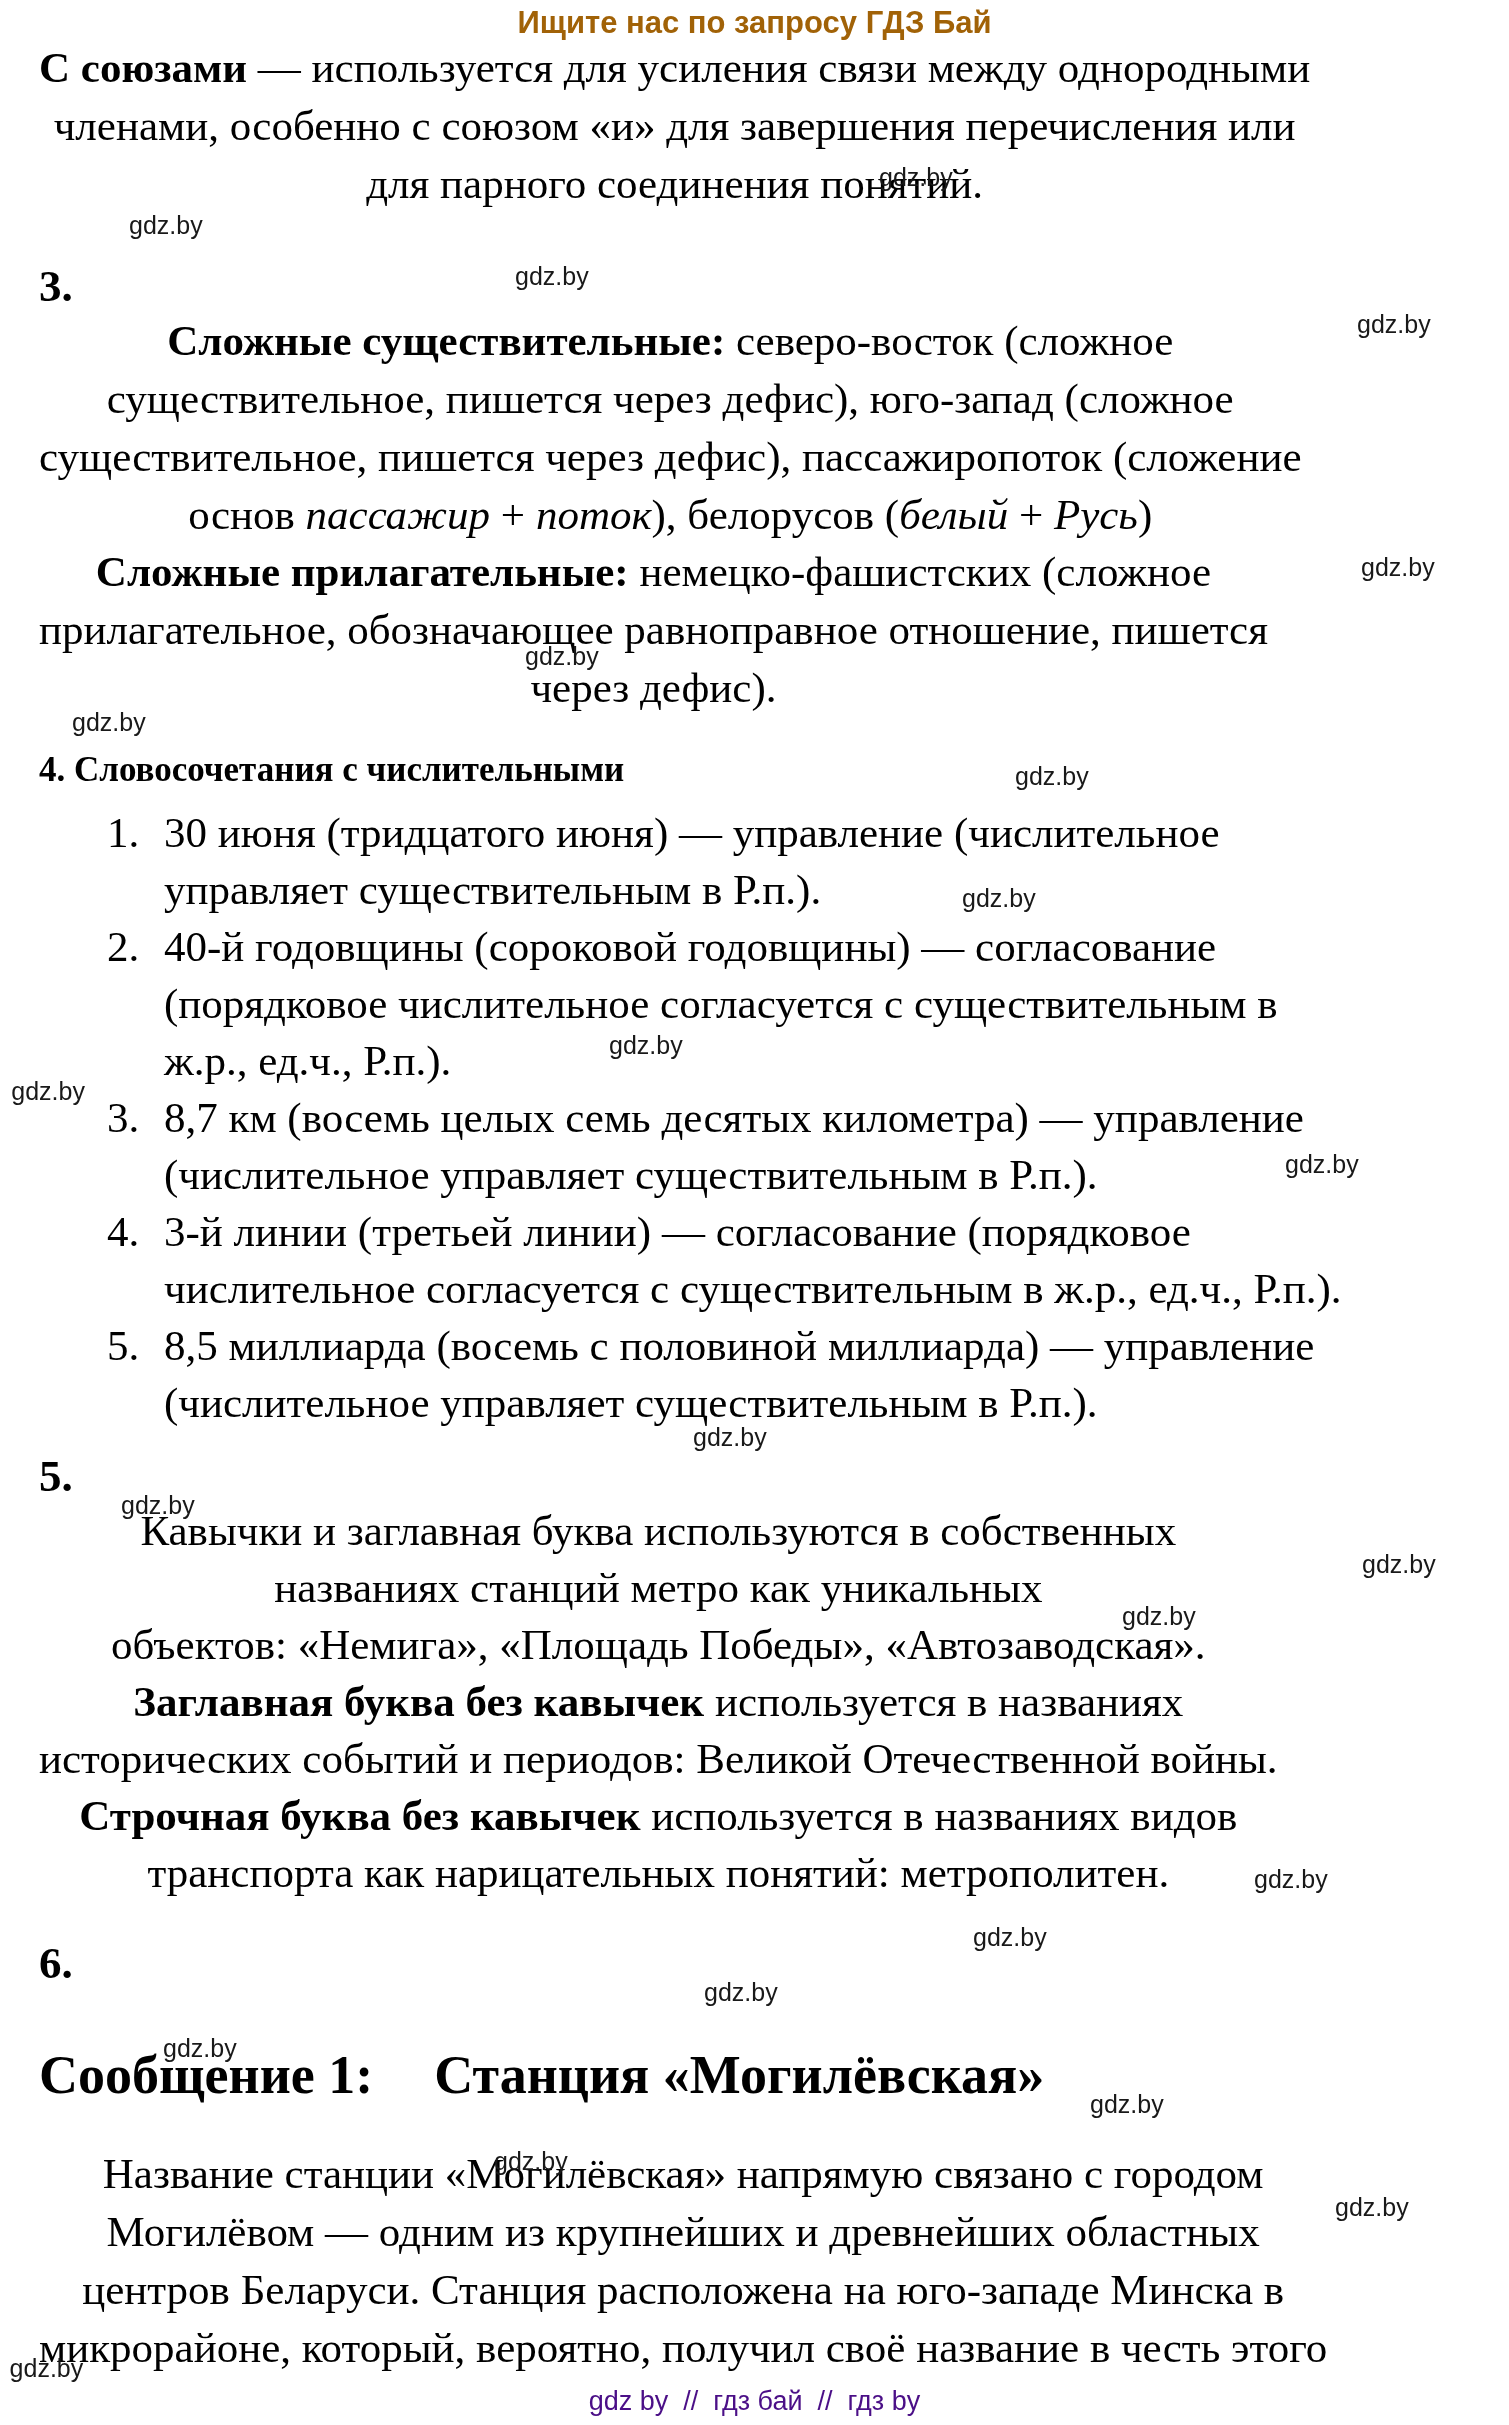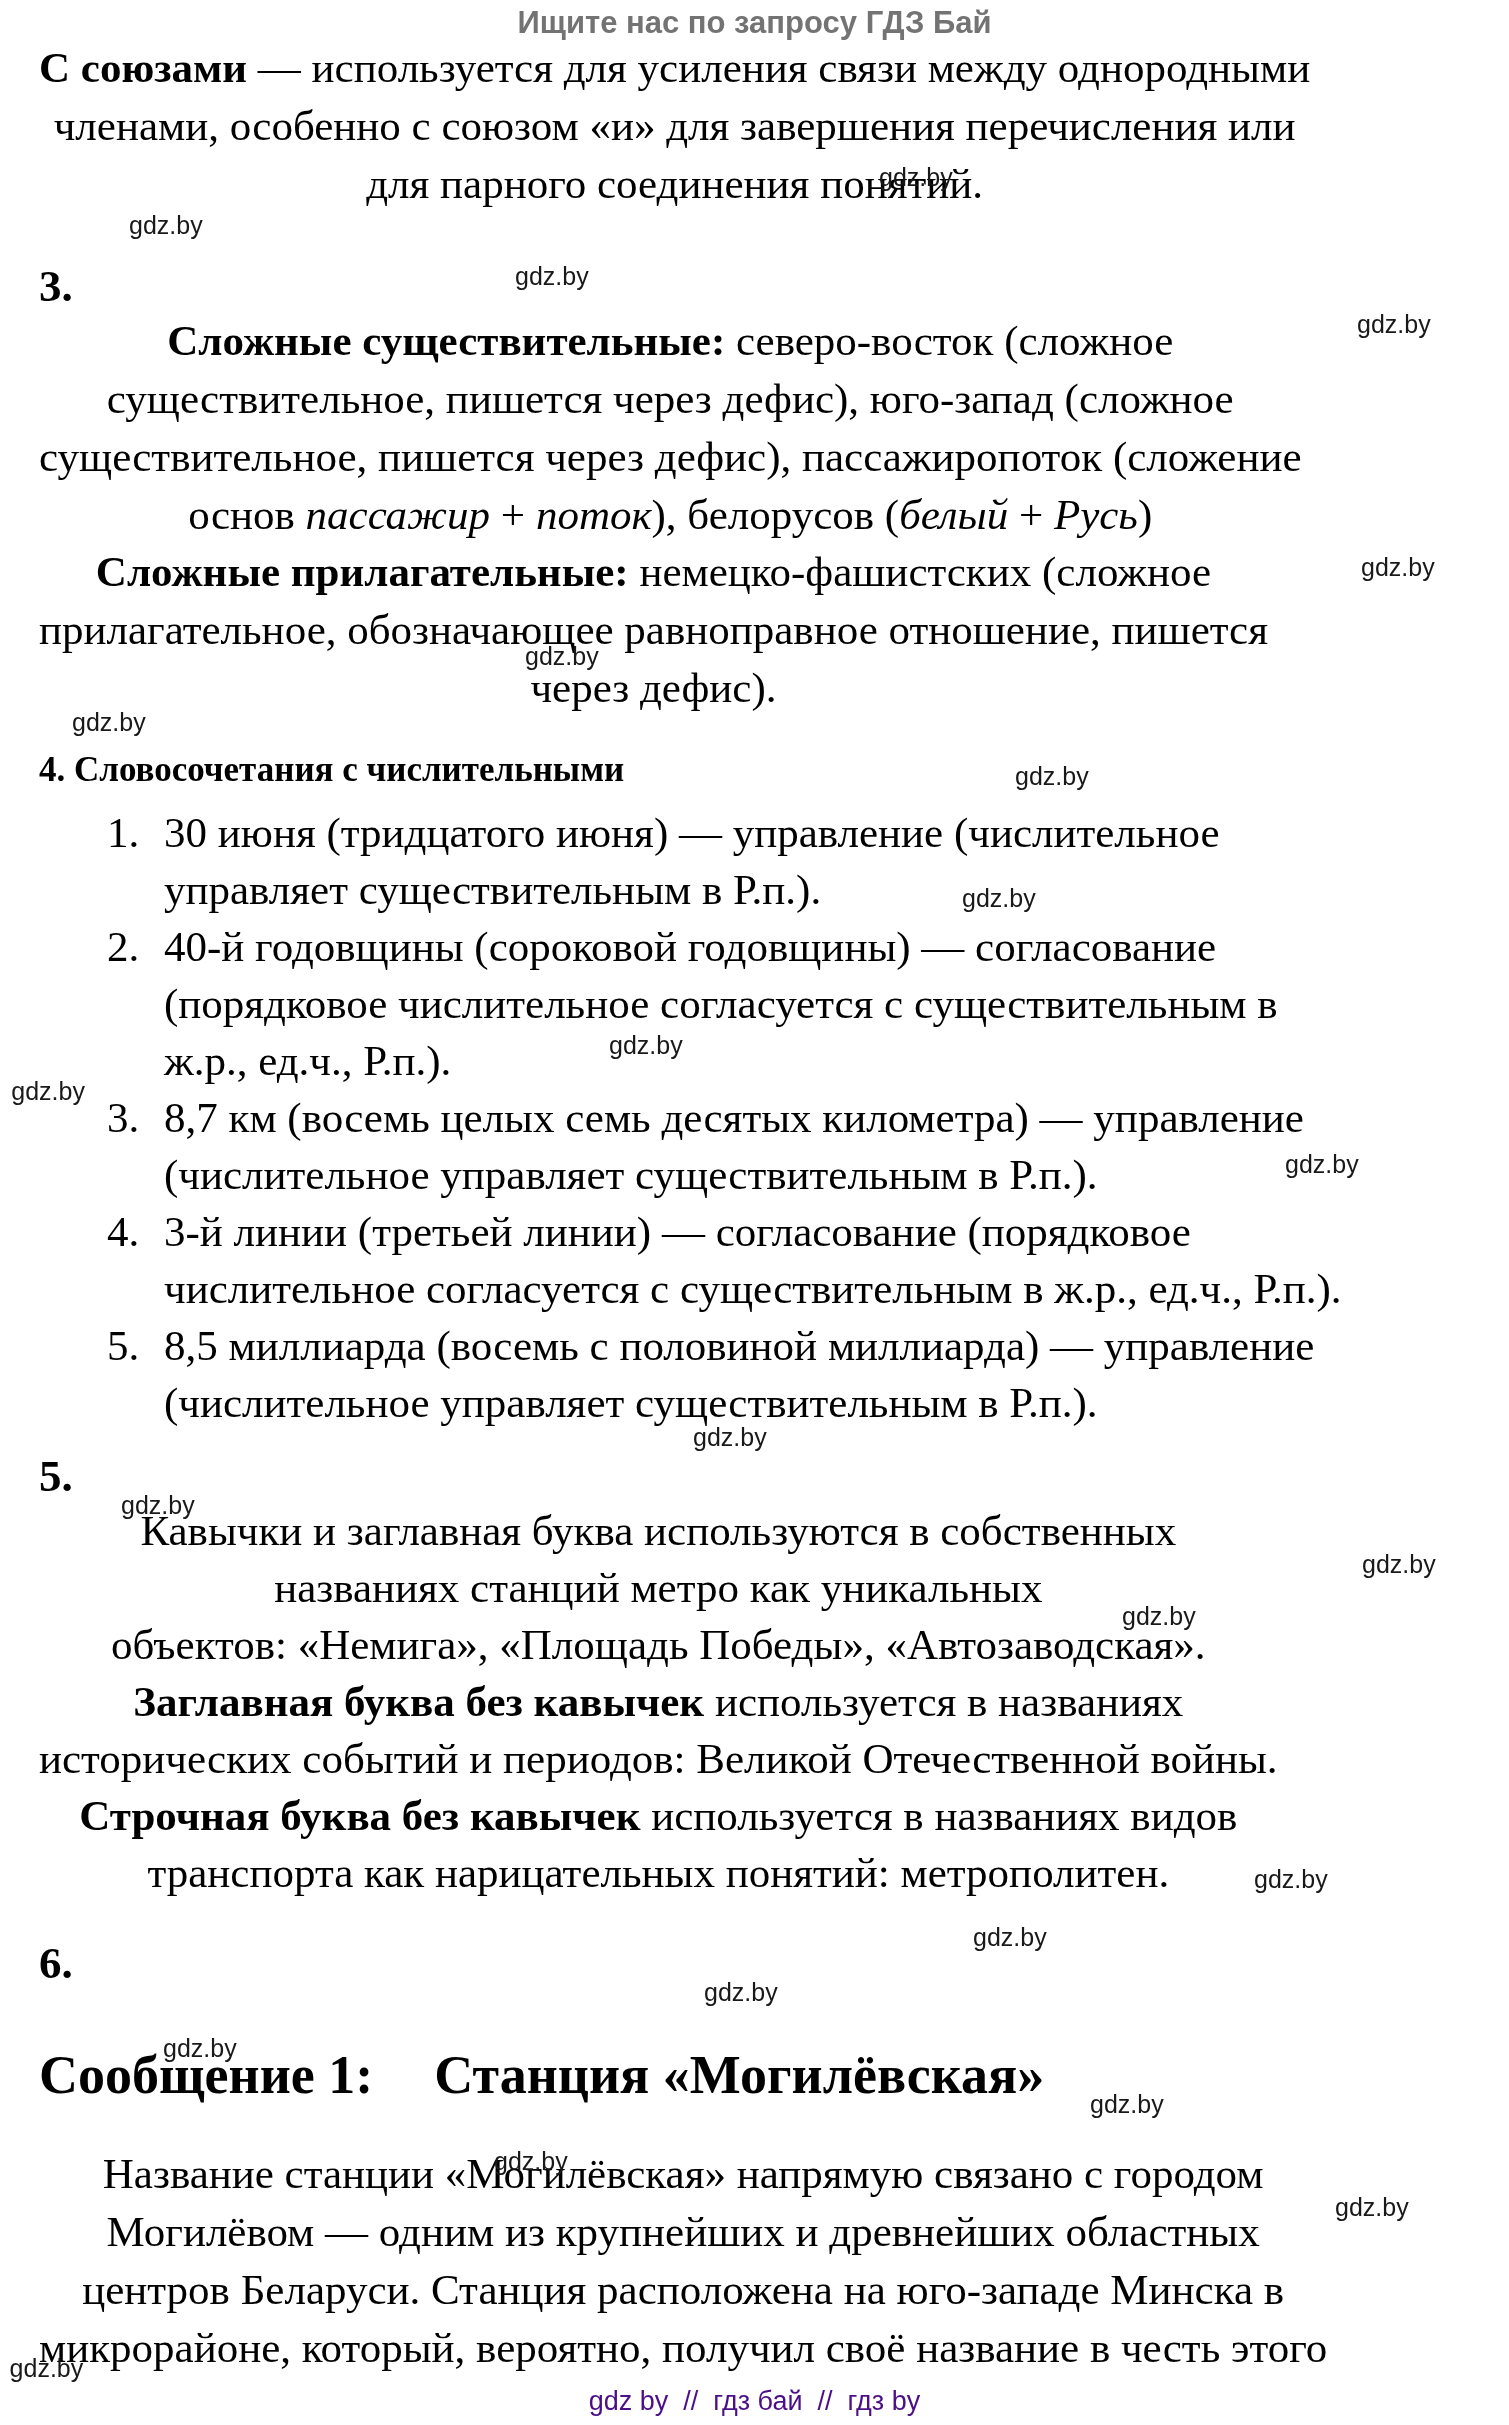--- a/index.html
+++ b/index.html
@@ -6,7 +6,7 @@
   .page{position:relative;width:1509px;height:2426px;background:#ffffff;overflow:hidden;
         font-family:"Liberation Serif",serif;color:#000;}
   .promo-banner{position:absolute;left:0;right:0;top:4.8px;text-align:center;
-        font-family:"Liberation Sans",sans-serif;font-size:31px;font-weight:600;color:#737373;}
+        font-family:"Liberation Sans",sans-serif;font-size:31px;font-weight:600;color:#a16207;}
   .block{position:absolute;left:39px;font-size:43px;line-height:58px;text-align:center;}
   .block .line{white-space:nowrap;}
   .tight{line-height:57px;}

